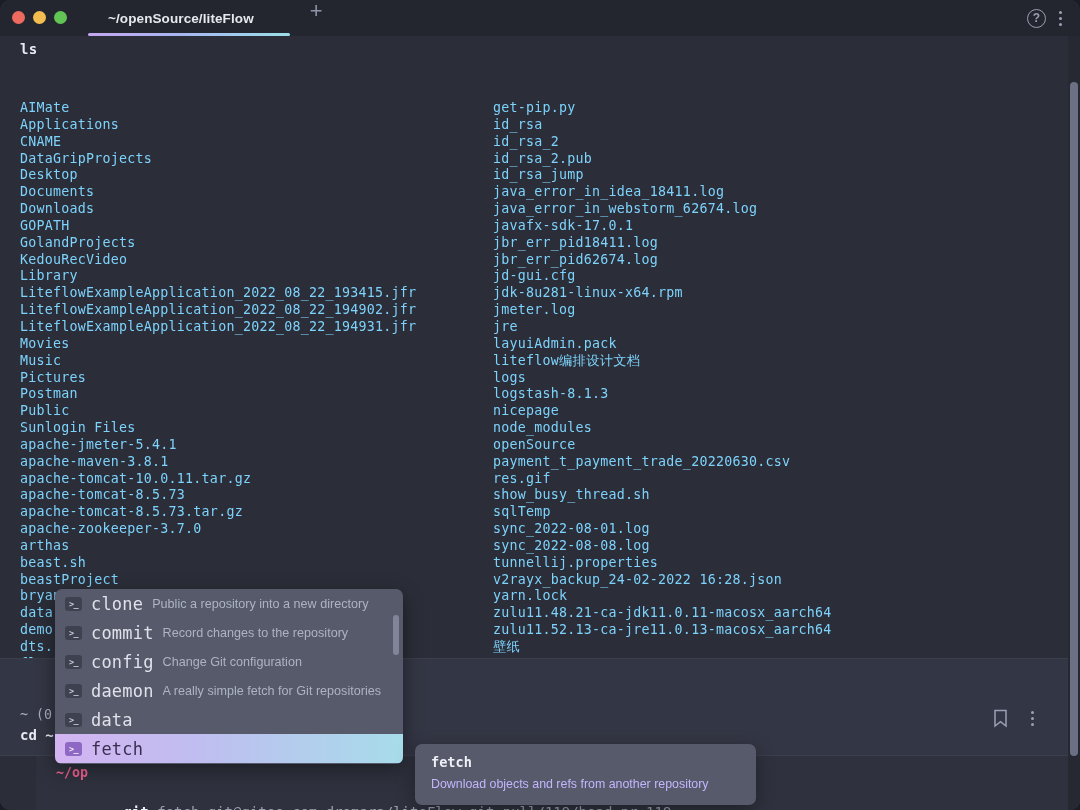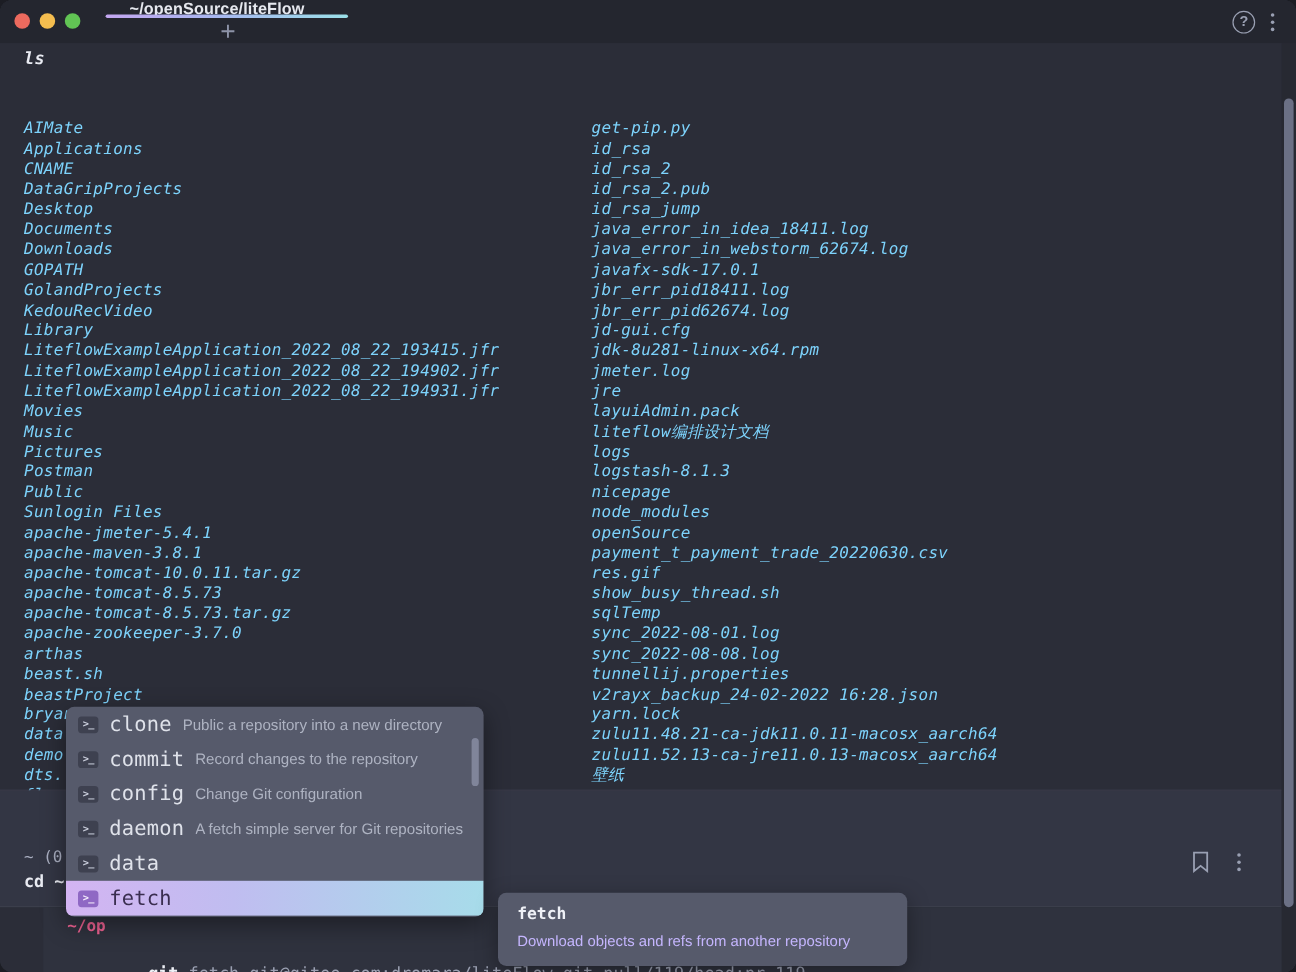--- a/index.html
+++ b/index.html
@@ -36,7 +36,7 @@
 
   #tabstrip {
     position: absolute; left: 78px; top: 0;
-    height: 36px; display: flex; align-items: center; flex-direction: column;
+    height: 36px; display: flex; 
   }
   #tab-active {
     position: relative;

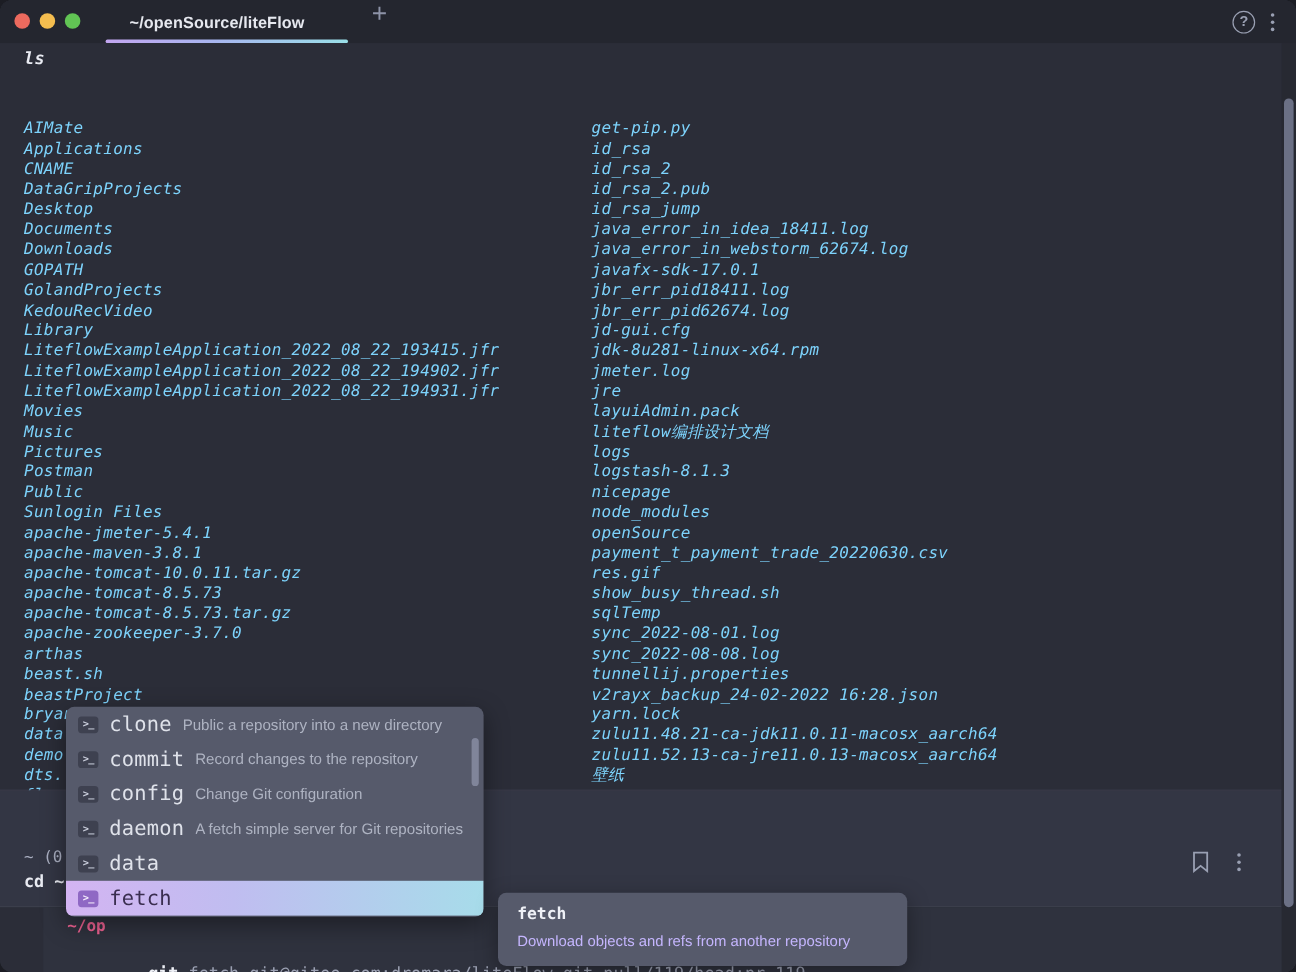--- a/index.html
+++ b/index.html
@@ -96,7 +96,6 @@
     position: absolute; top: 0; left: 0;
     width: 1068px; height: 622px;
     background: #2b2d38;
-    font-style: italic;
   }
   #cmd-ls {
     position: absolute; left: 20px; top: 5px;

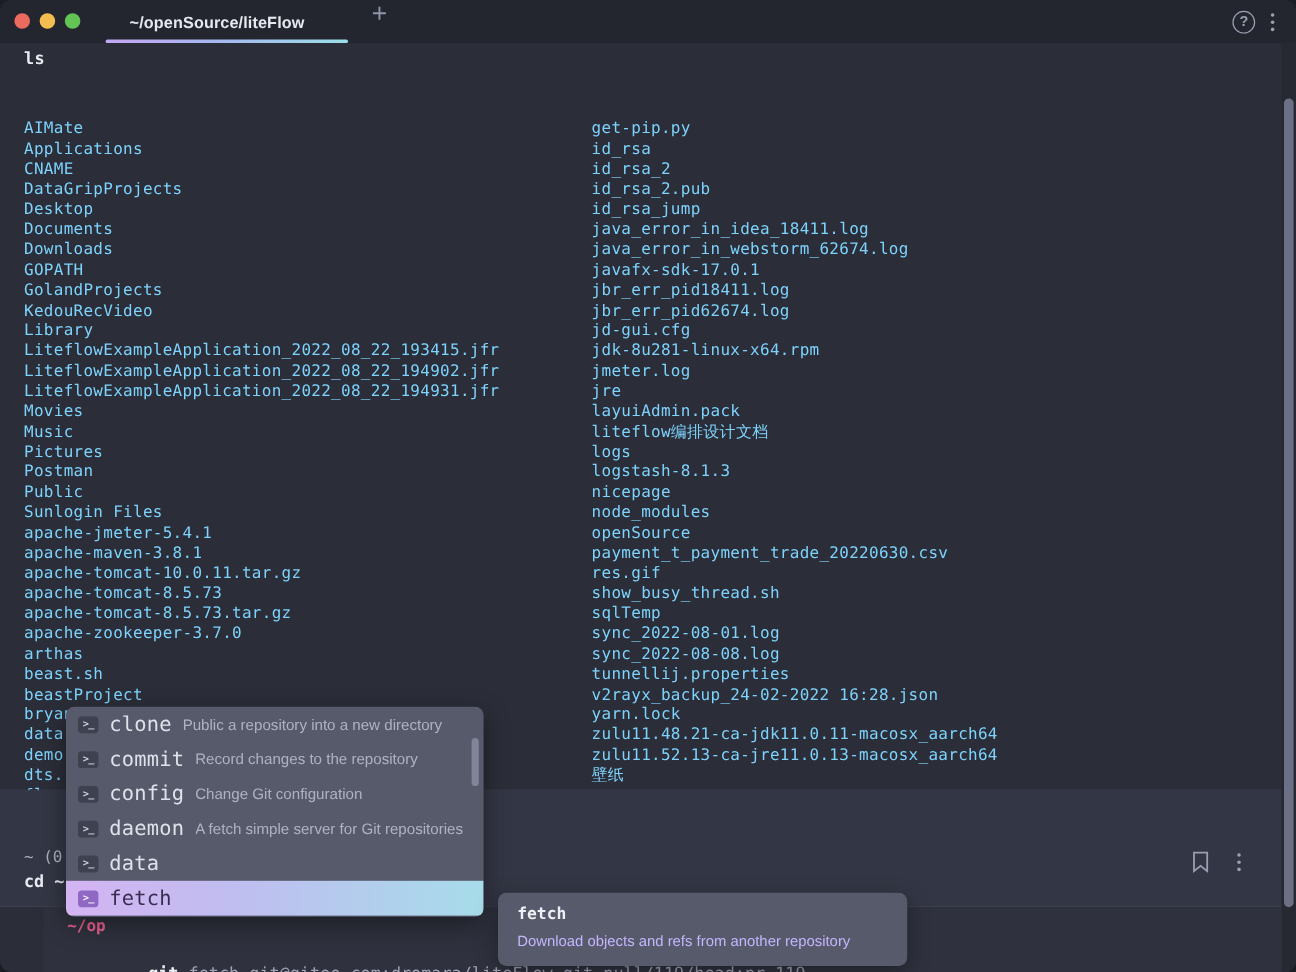--- a/index.html
+++ b/index.html
@@ -336,7 +336,7 @@
           <div class="ac-row">
             <span class="ac-icon">&gt;_</span>
             <span class="ac-name">daemon</span>
-            <span class="ac-desc">A fetch simple server for Git repositories</span>
+            <span class="ac-desc">A really simple fetch for Git repositories</span>
           </div>
           <div class="ac-row">
             <span class="ac-icon">&gt;_</span>

